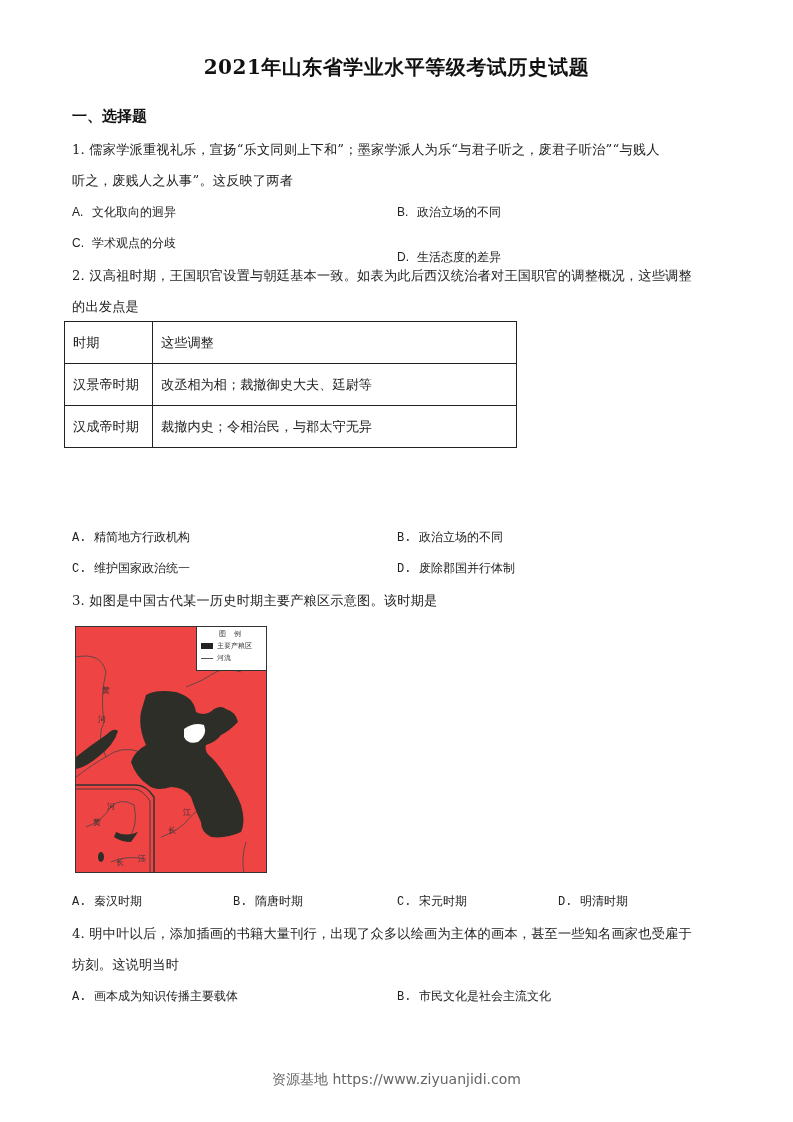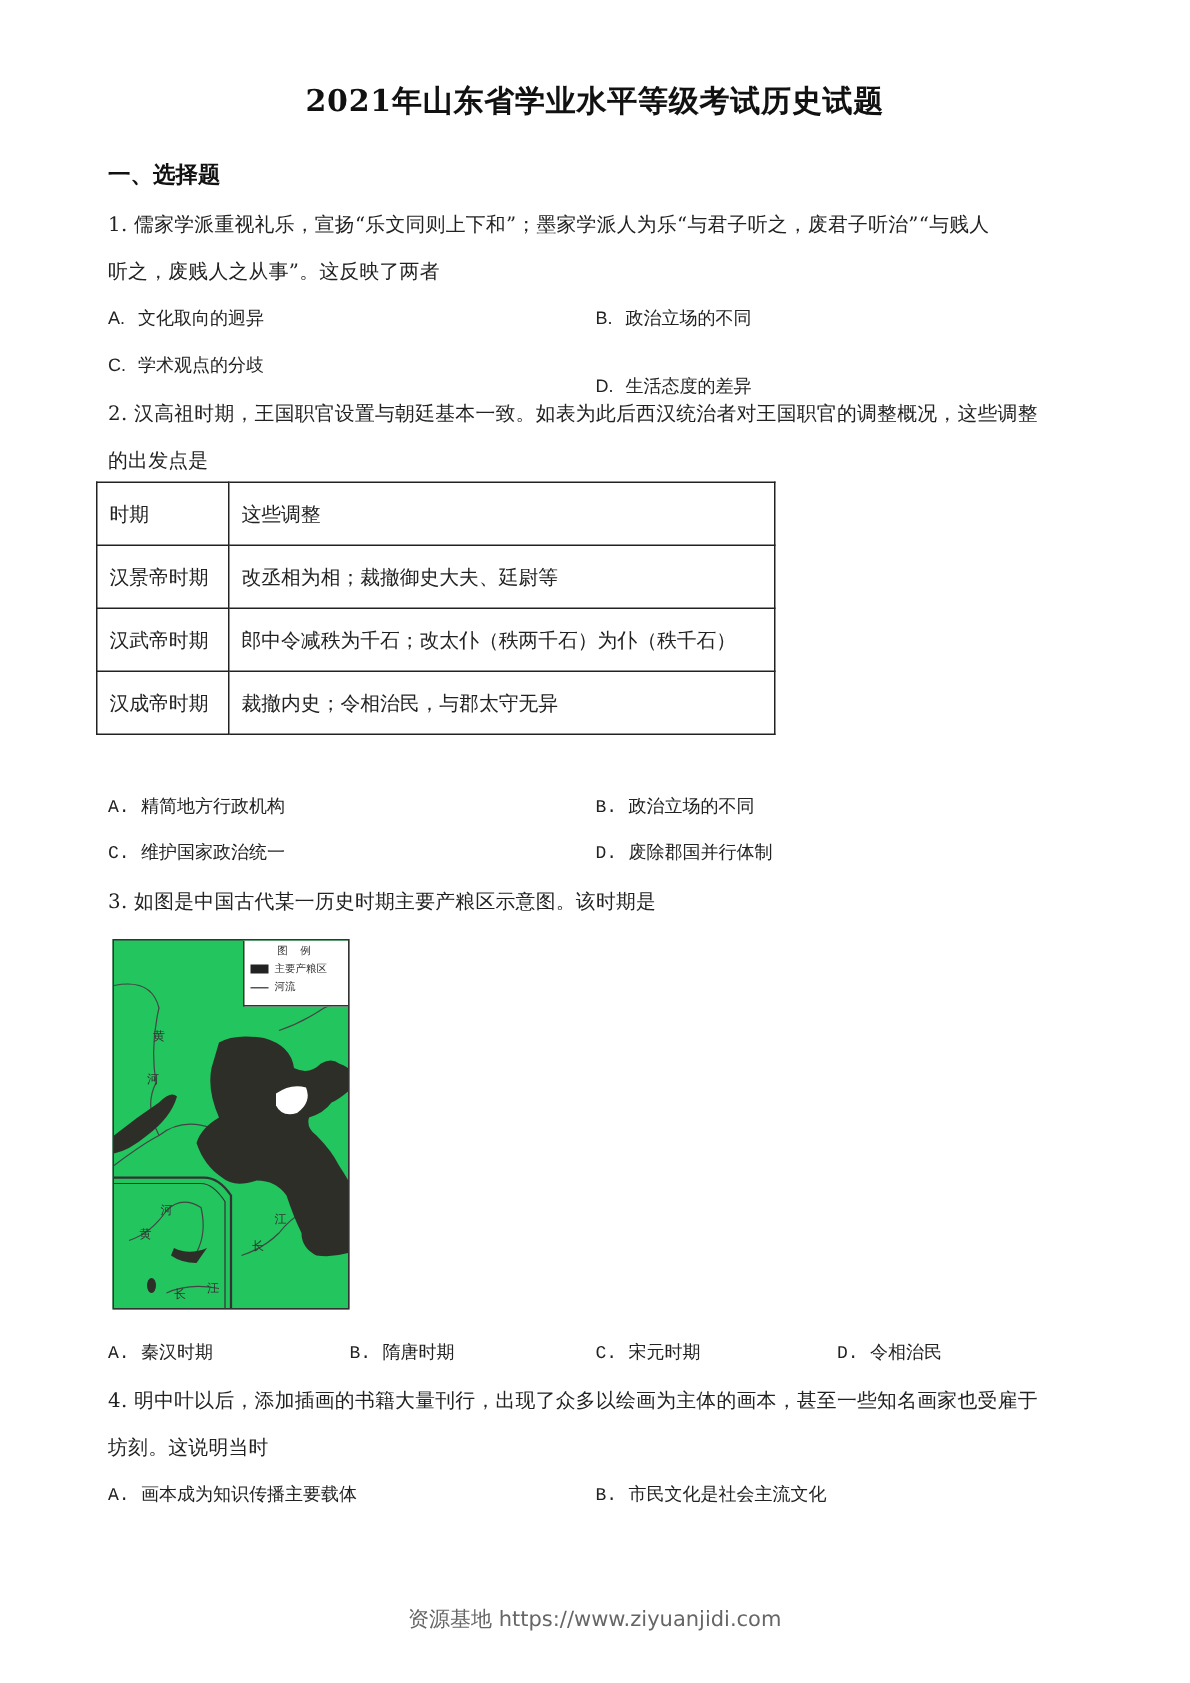--- a/index.html
+++ b/index.html
@@ -91,10 +91,6 @@
     <td>改丞相为相；裁撤御史大夫、廷尉等</td>
   </tr>
   <tr>
-    <td class="c1">汉武帝时期</td>
-    <td>郎中令减秩为千石；改太仆（秩两千石）为仆（秩千石）</td>
-  </tr>
-  <tr>
     <td class="c1">汉成帝时期</td>
     <td>裁撤内史；令相治民，与郡太守无异</td>
   </tr>

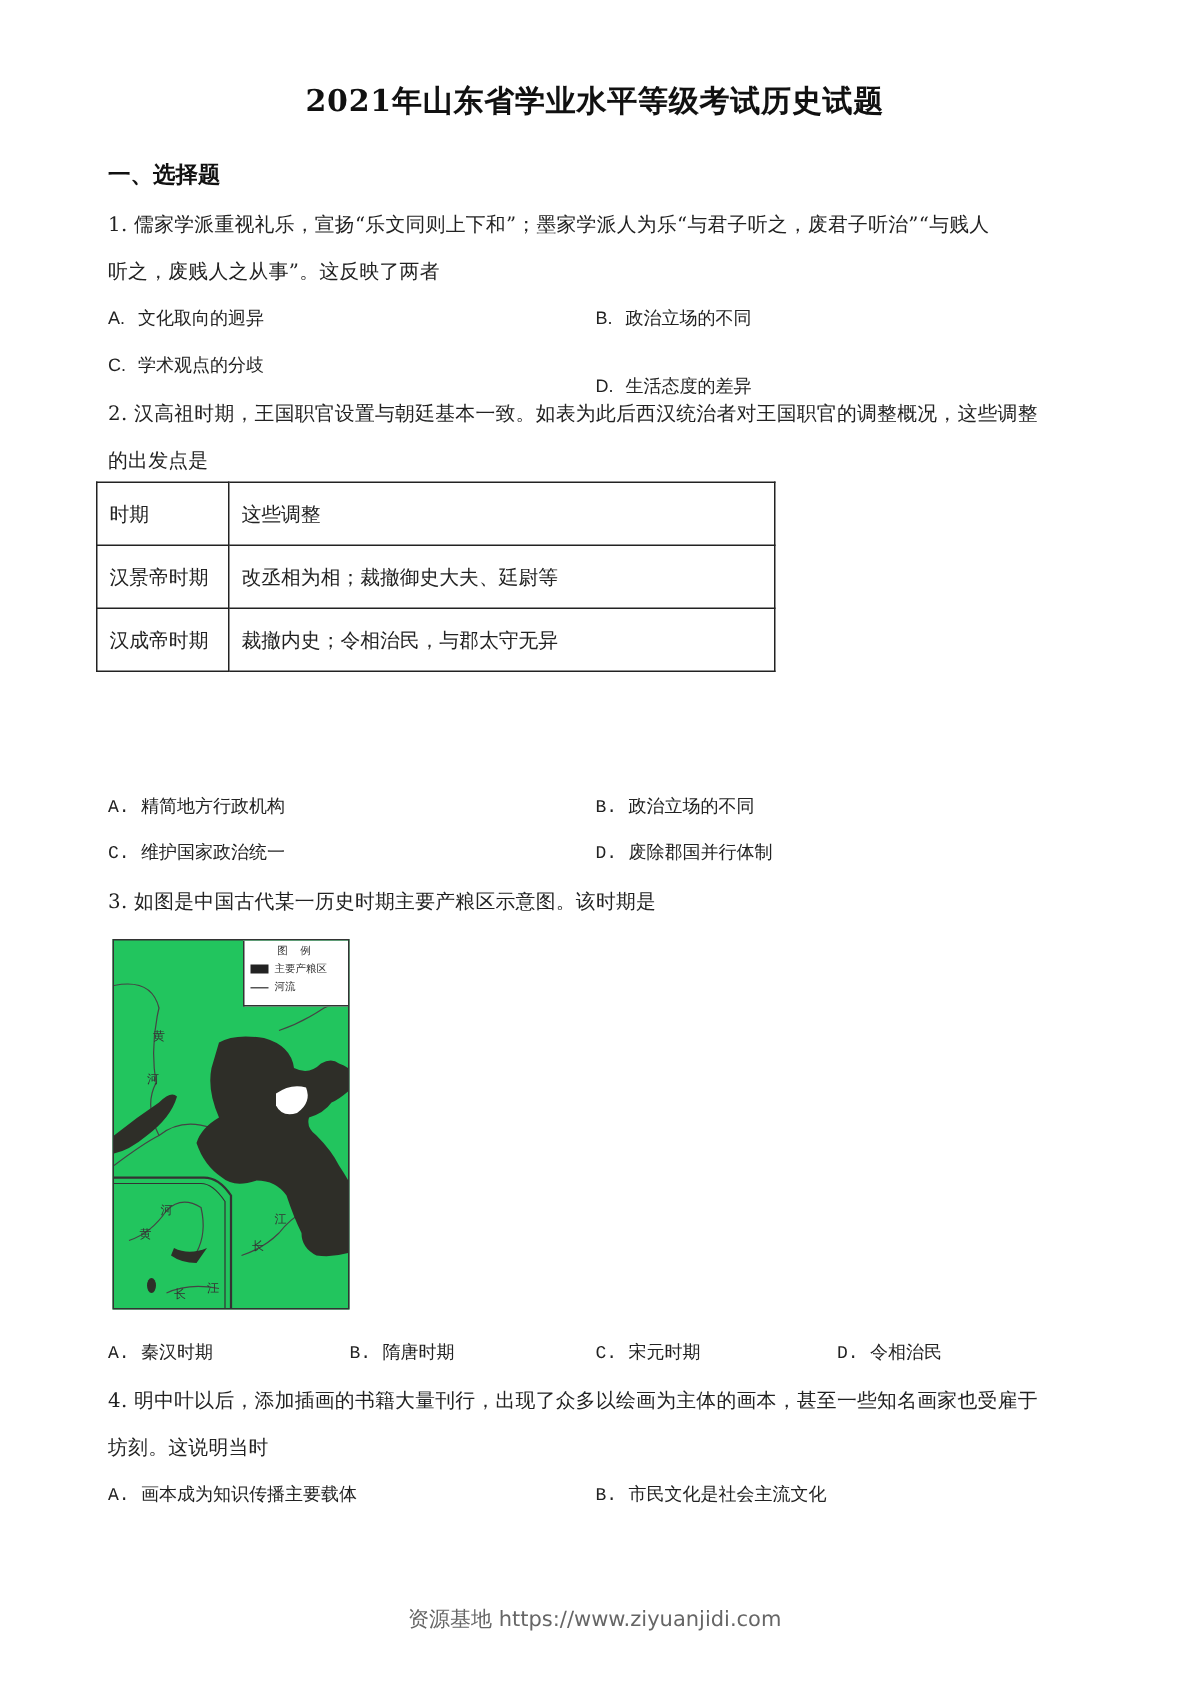--- a/index.html
+++ b/index.html
@@ -37,8 +37,8 @@
     table.adj td.c1 { width: 88px; }
 
     .map {
-      position: absolute; left: 75px; top: 626px; width: 158px; height: 247px;
-      border: 1px solid #333; background: #22c55e; overflow: hidden;
+      position: absolute; left: 75px; top: 626px; width: 192px; height: 247px;
+      border: 1px solid #333; background: #ef4444; overflow: hidden;
     }
     .legend {
       position: absolute; right: 0; top: 0; width: 70px; height: 44px;

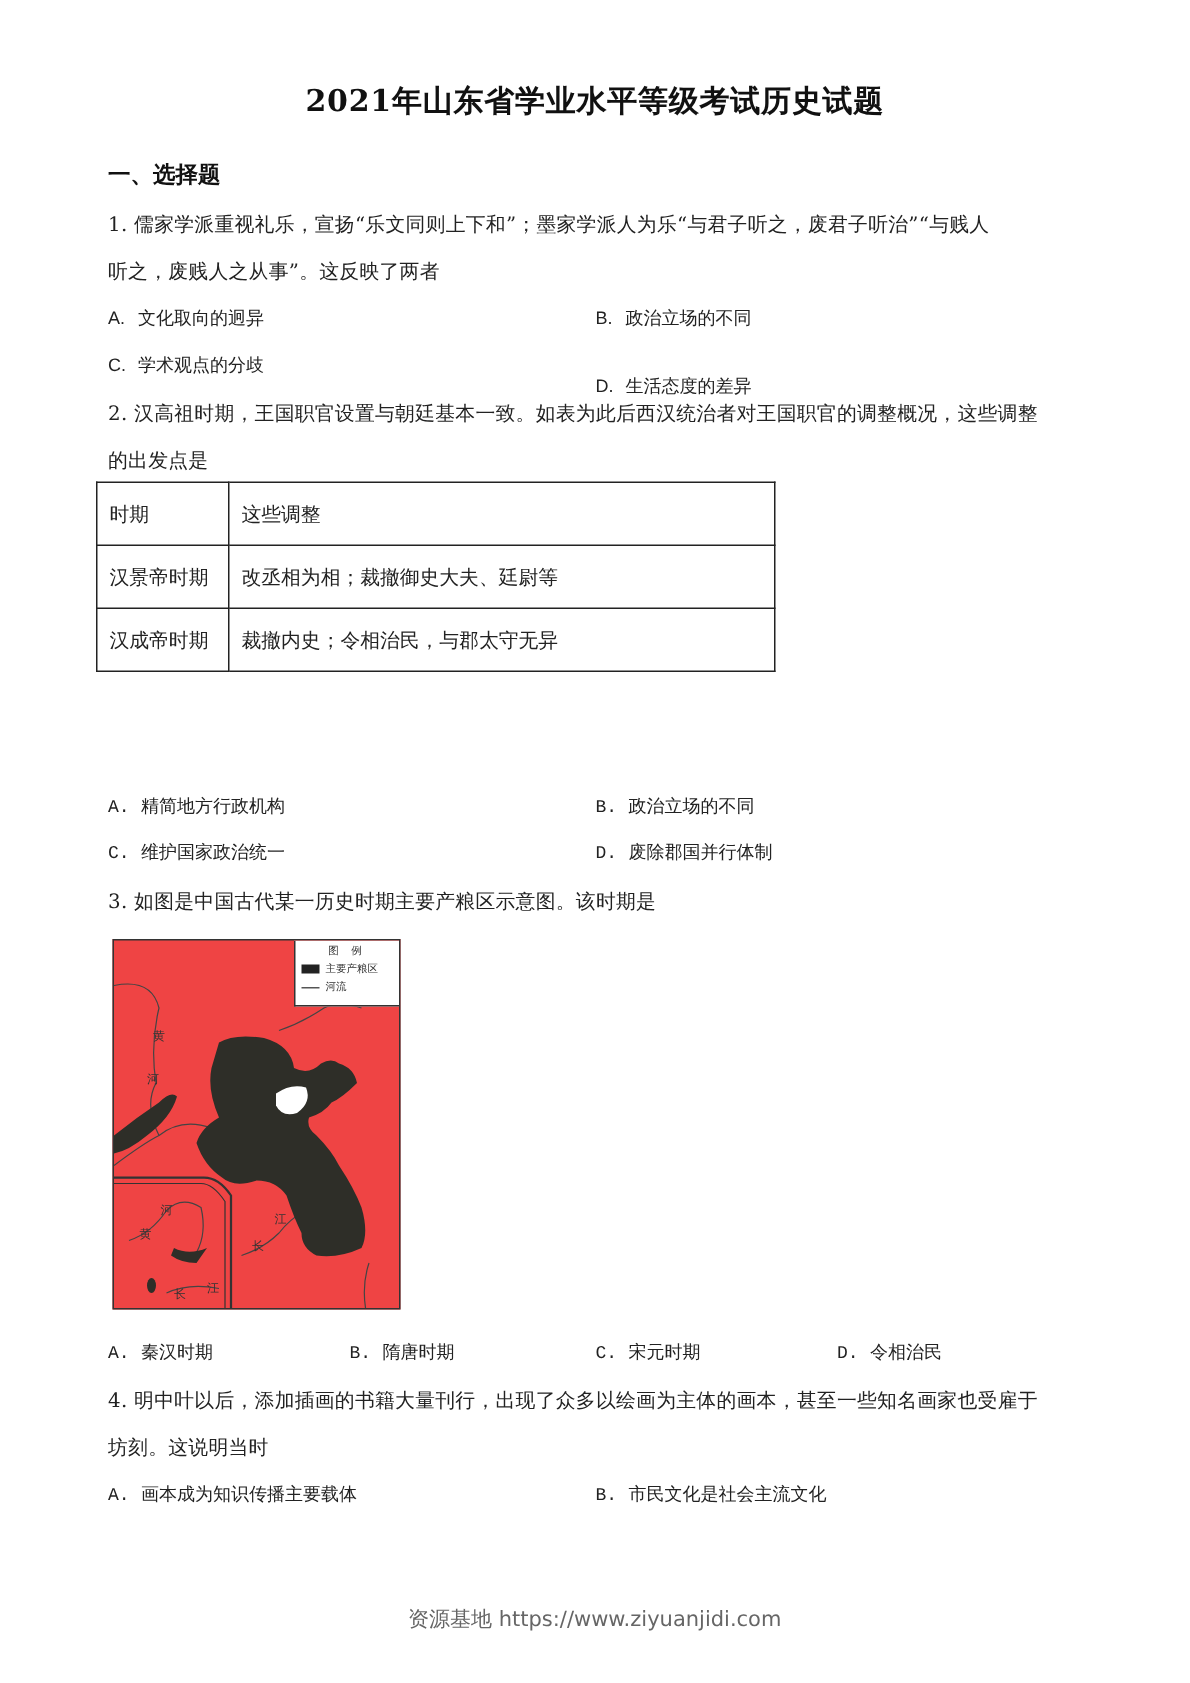--- a/index.html
+++ b/index.html
@@ -164,7 +164,7 @@
   <span class="k mono">C.</span><span>宋元时期</span>
 </div>
 <div class="opt" style="left:558px; top:893px">
-  <span class="k mono">D.</span><span>令相治民</span>
+  <span class="k mono">D.</span><span>明清时期</span>
 </div>
 
 <div class="line" style="top:925px">4. 明中叶以后，添加插画的书籍大量刊行，出现了众多以绘画为主体的画本，甚至一些知名画家也受雇于</div>

